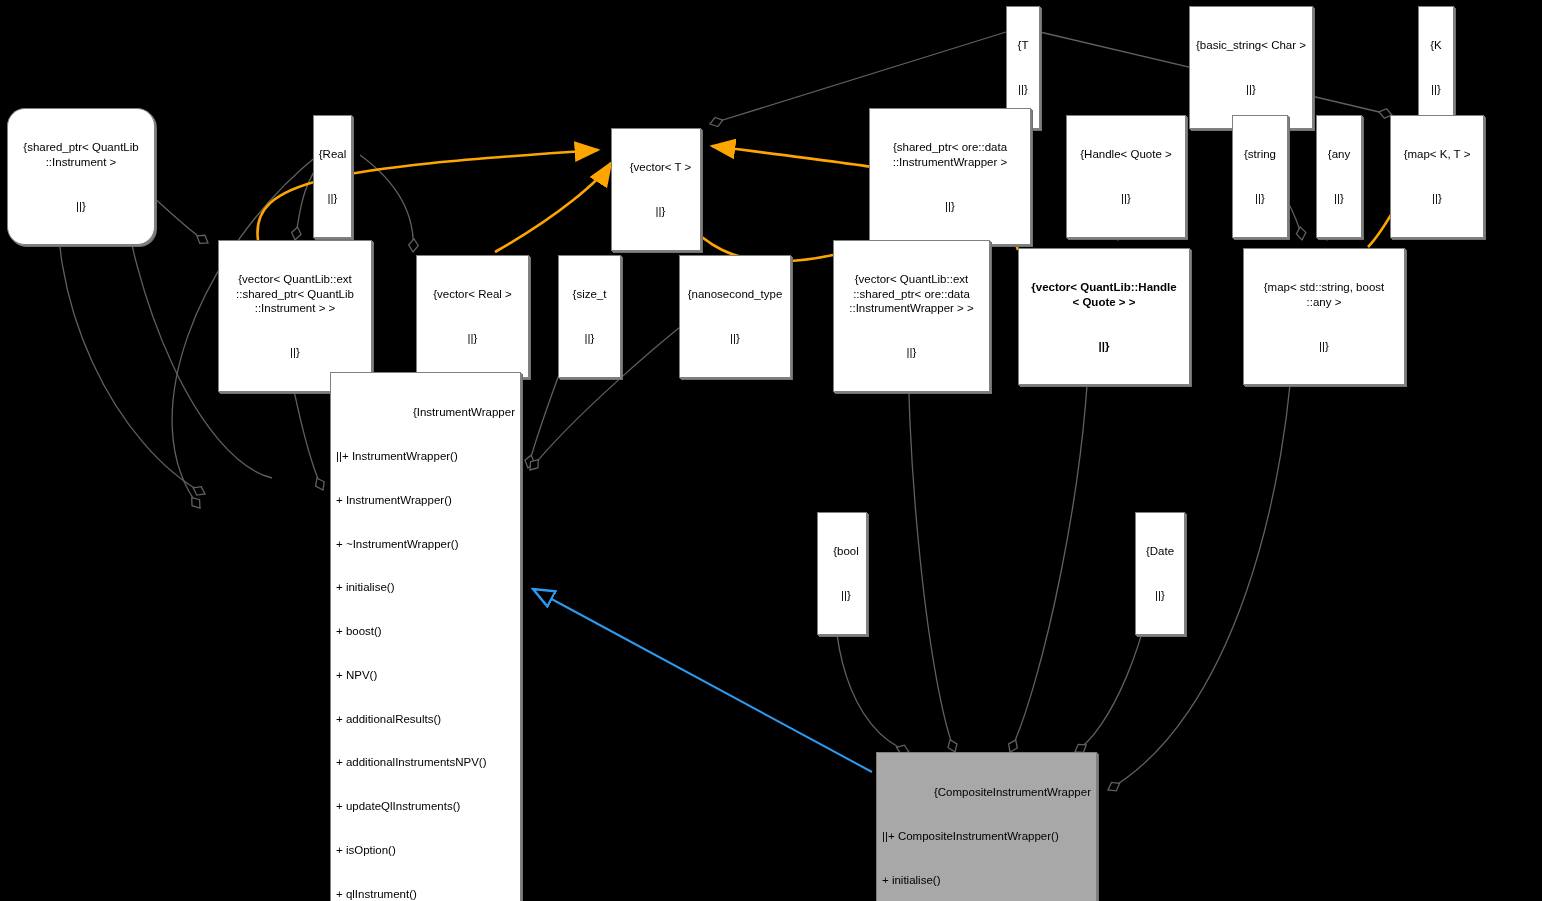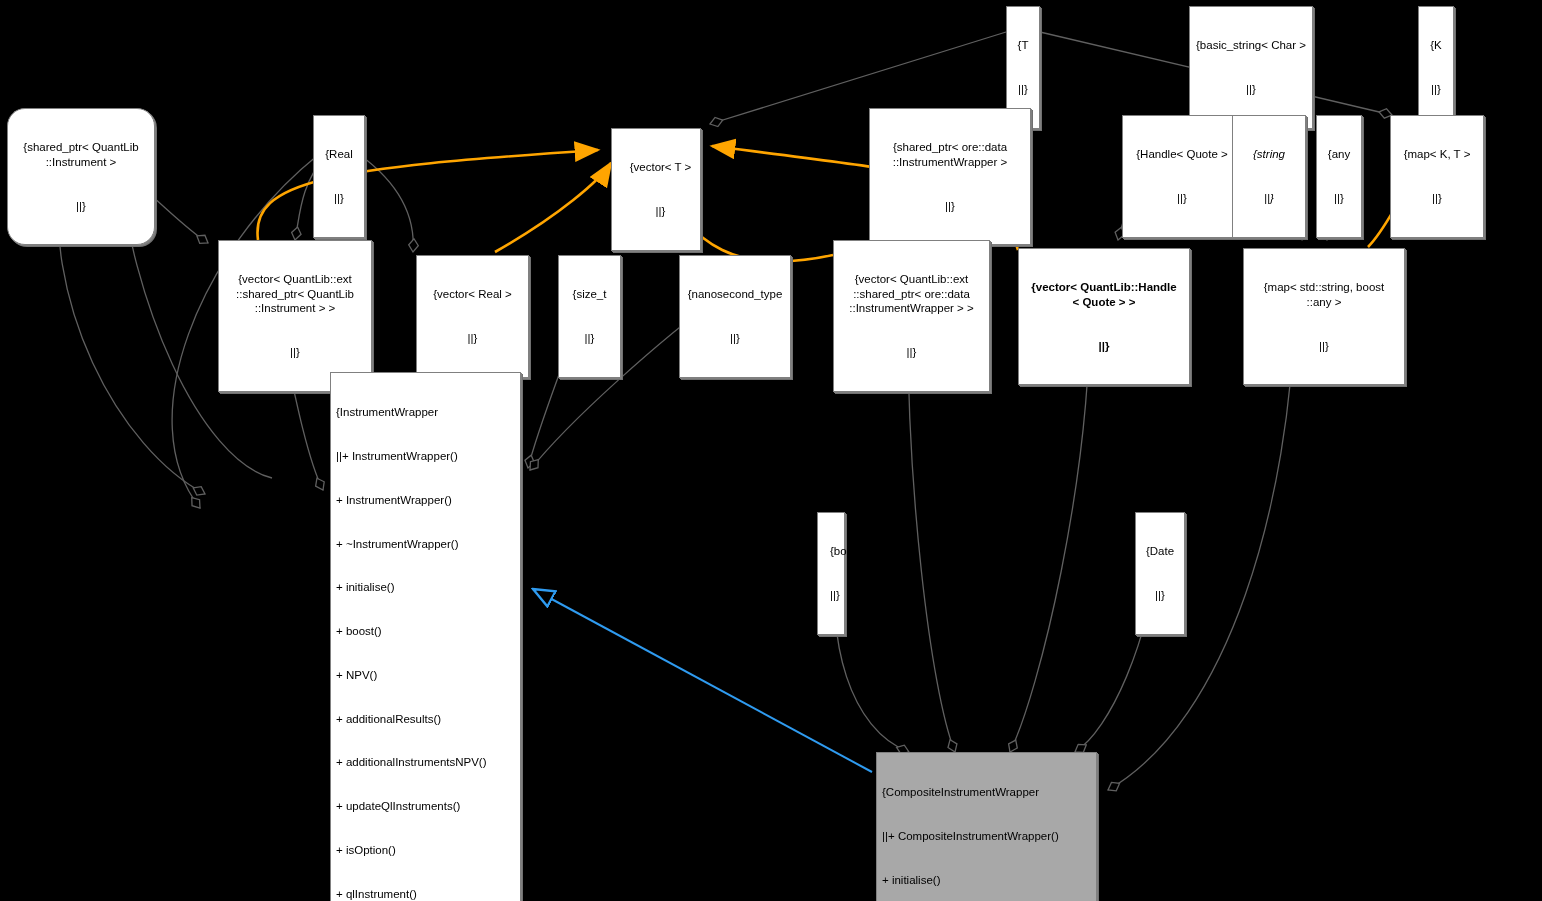--- a/index.html
+++ b/index.html
@@ -161,7 +161,7 @@
     <span class="tc">||}</span>
   </div>
 
-  <div class="node" style="left:313px; top:115px; width:52px;">
+  <div class="node" style="left:313px; top:115px; width:39px;">
     <span class="tc">{Real</span>
     <span class="tc">||}</span>
   </div>

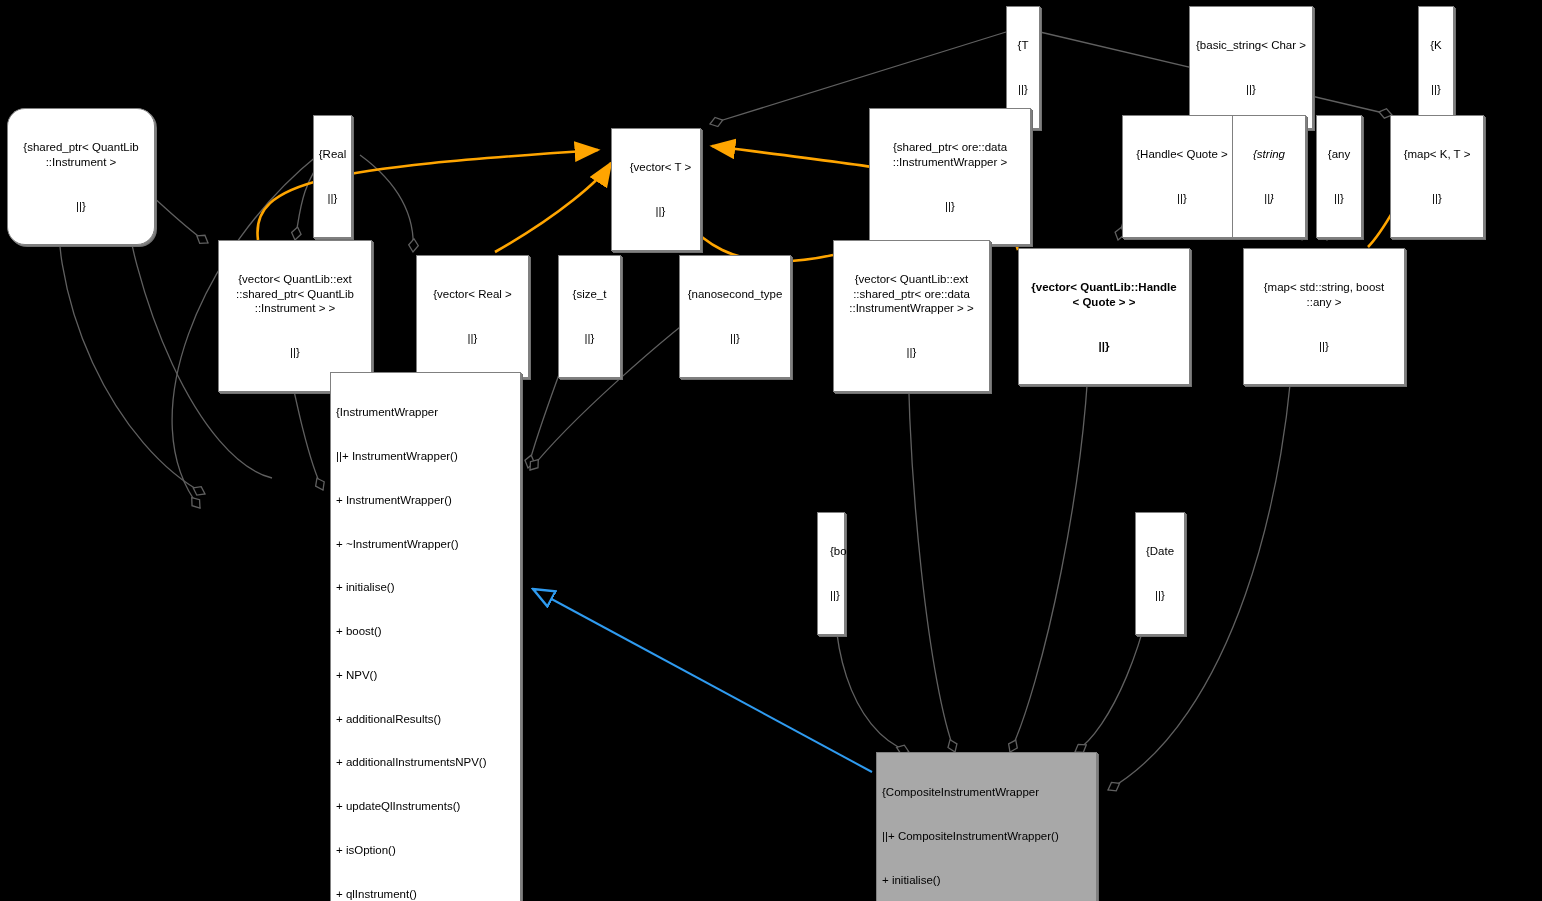--- a/index.html
+++ b/index.html
@@ -177,7 +177,7 @@
     <span class="tc">||}</span>
   </div>
 
-  <div class="node" style="left:1122px; top:115px; width:120px;">
+  <div class="node" style="left:1066px; top:115px; width:120px;">
     <span class="tc">{Handle&lt; Quote &gt;</span>
     <span class="tc">||}</span>
   </div>

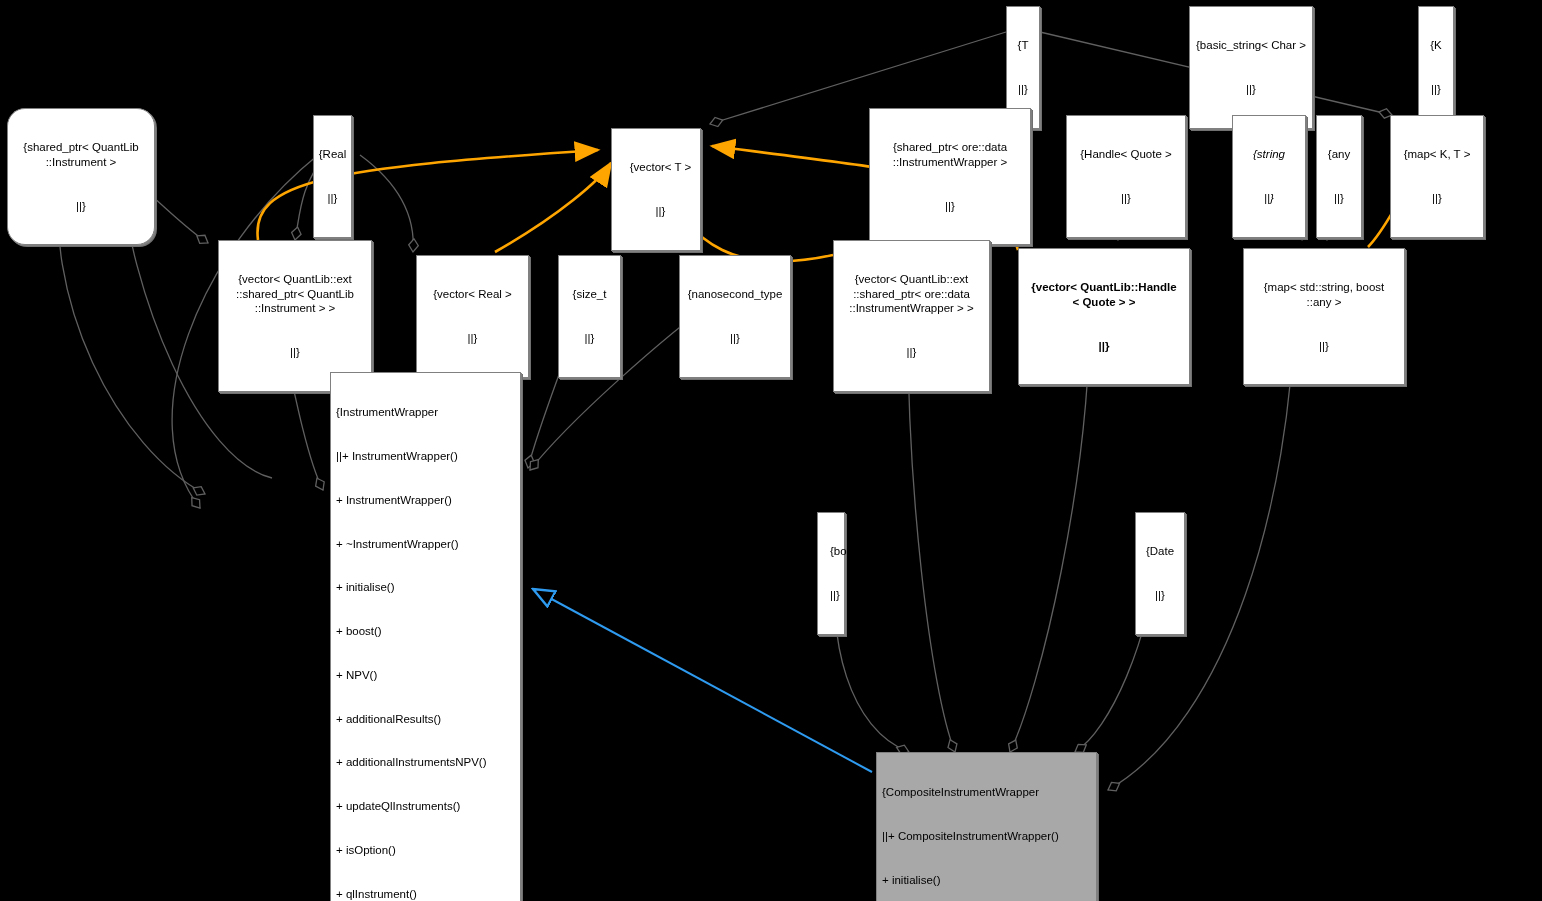--- a/index.html
+++ b/index.html
@@ -182,7 +182,7 @@
     <span class="tc">||}</span>
   </div>
 
-  <div class="node" style="left:1232px; top:115px; width:74px;font-style:italic;">
+  <div class="node" style="left:1232px; top:115px; width:56px;">
     <span class="tc">{string</span>
     <span class="tc">||}</span>
   </div>

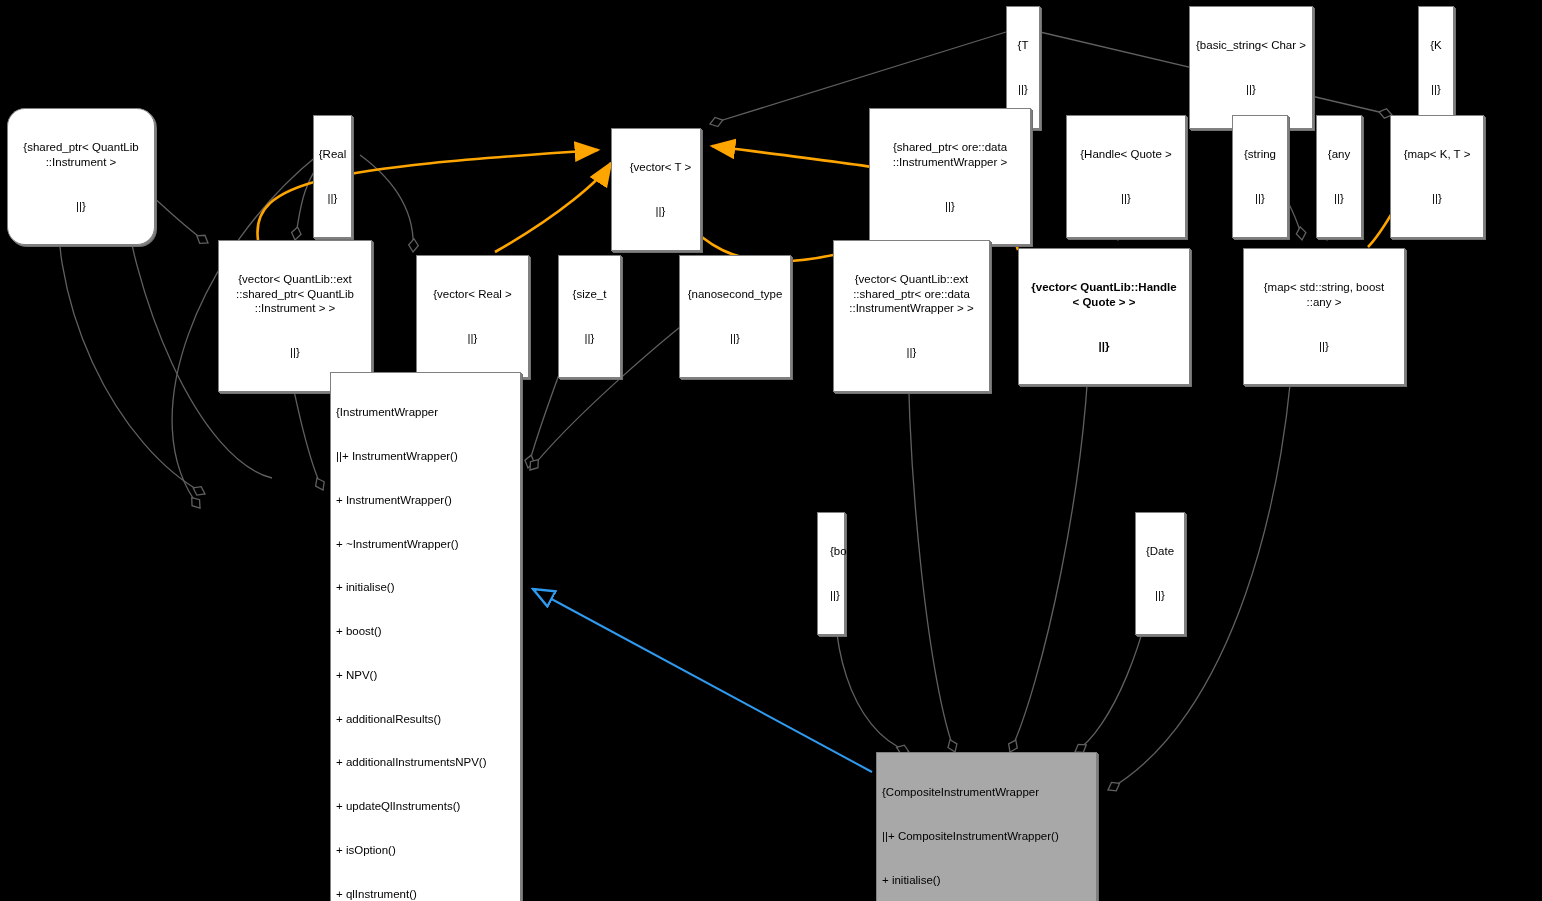--- a/index.html
+++ b/index.html
@@ -43,7 +43,7 @@
     padding: 3px 5px 2px 5px;
   }
   .node .title {
-    text-align: left;
+    text-align: right;
     display: block;
   }
   .node .member {

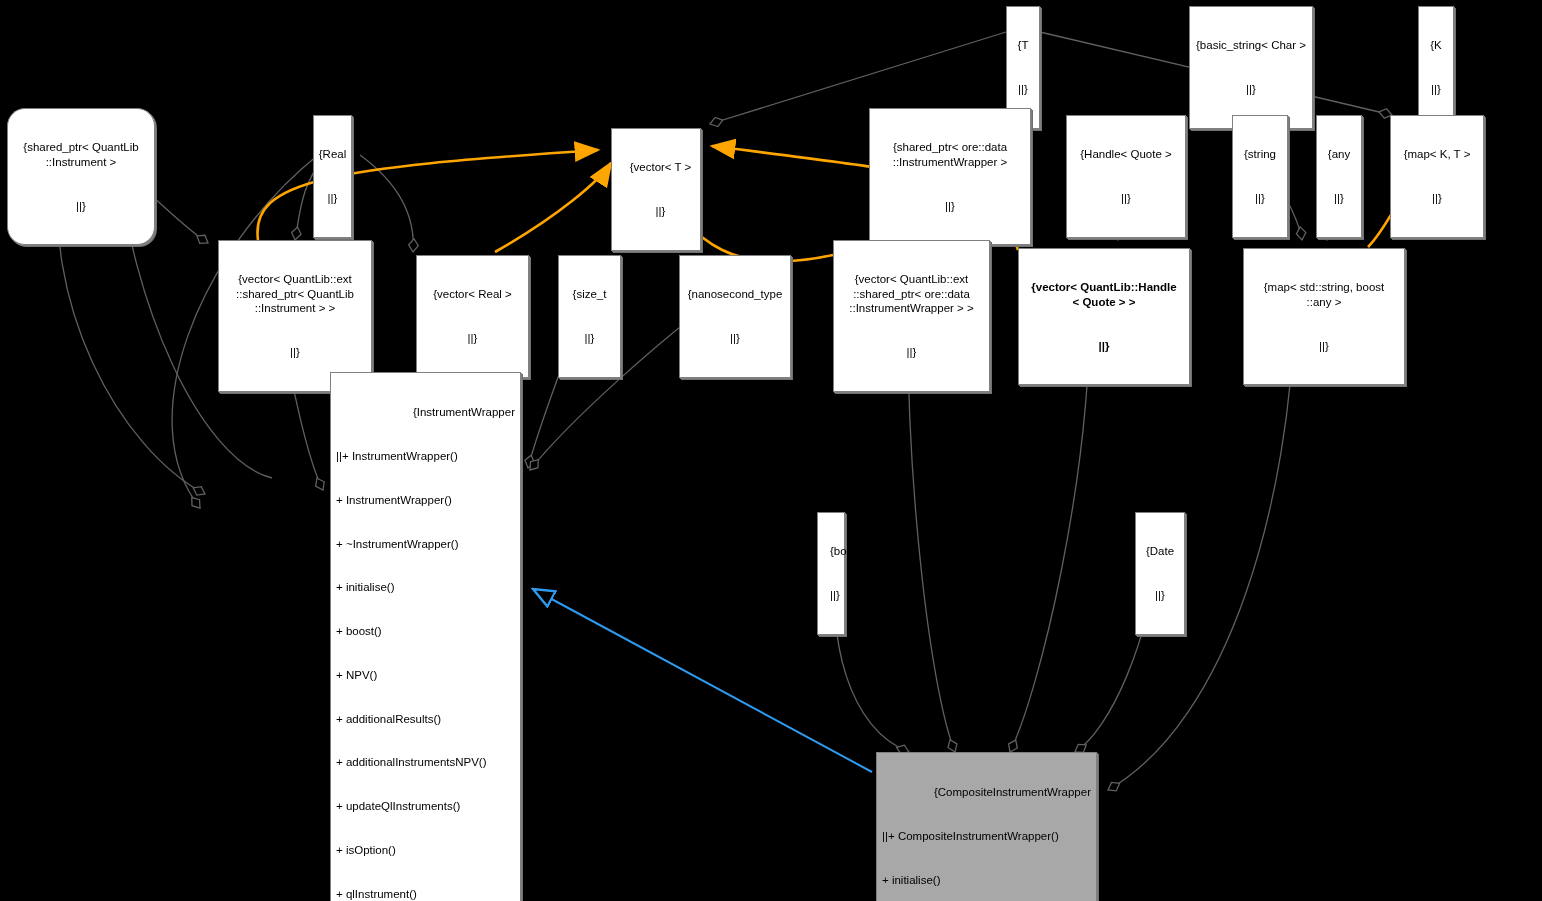--- a/index.html
+++ b/index.html
@@ -238,7 +238,7 @@
     <span class="tc">||}</span>
   </div>
 
-  <div class="node" style="left:817px; top:512px; width:28px;padding-left:12px;">
+  <div class="node" style="left:817px; top:512px; width:50px;padding-left:12px;">
     <span class="tc">{bool</span>
     <span class="tc">||}</span>
   </div>

